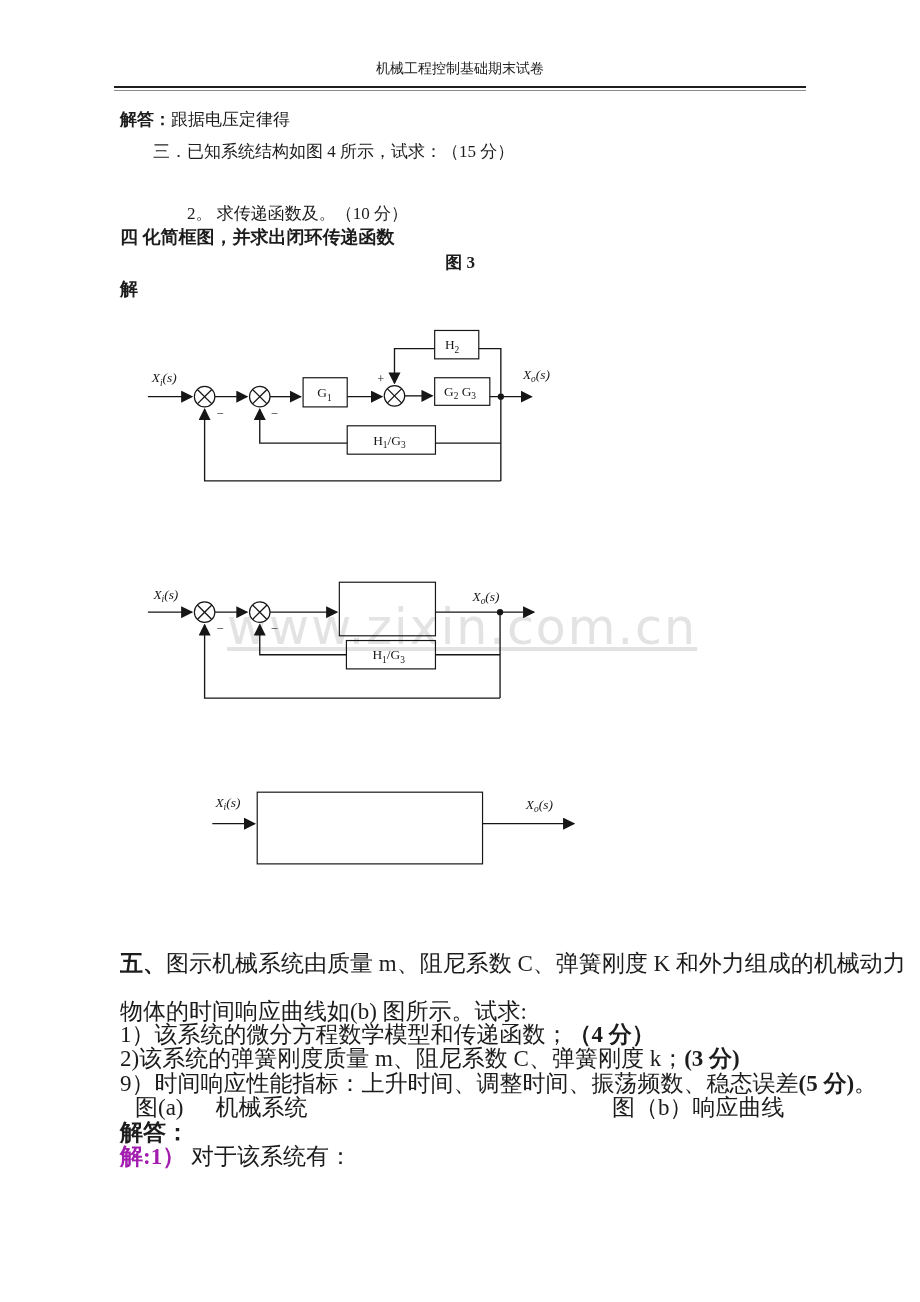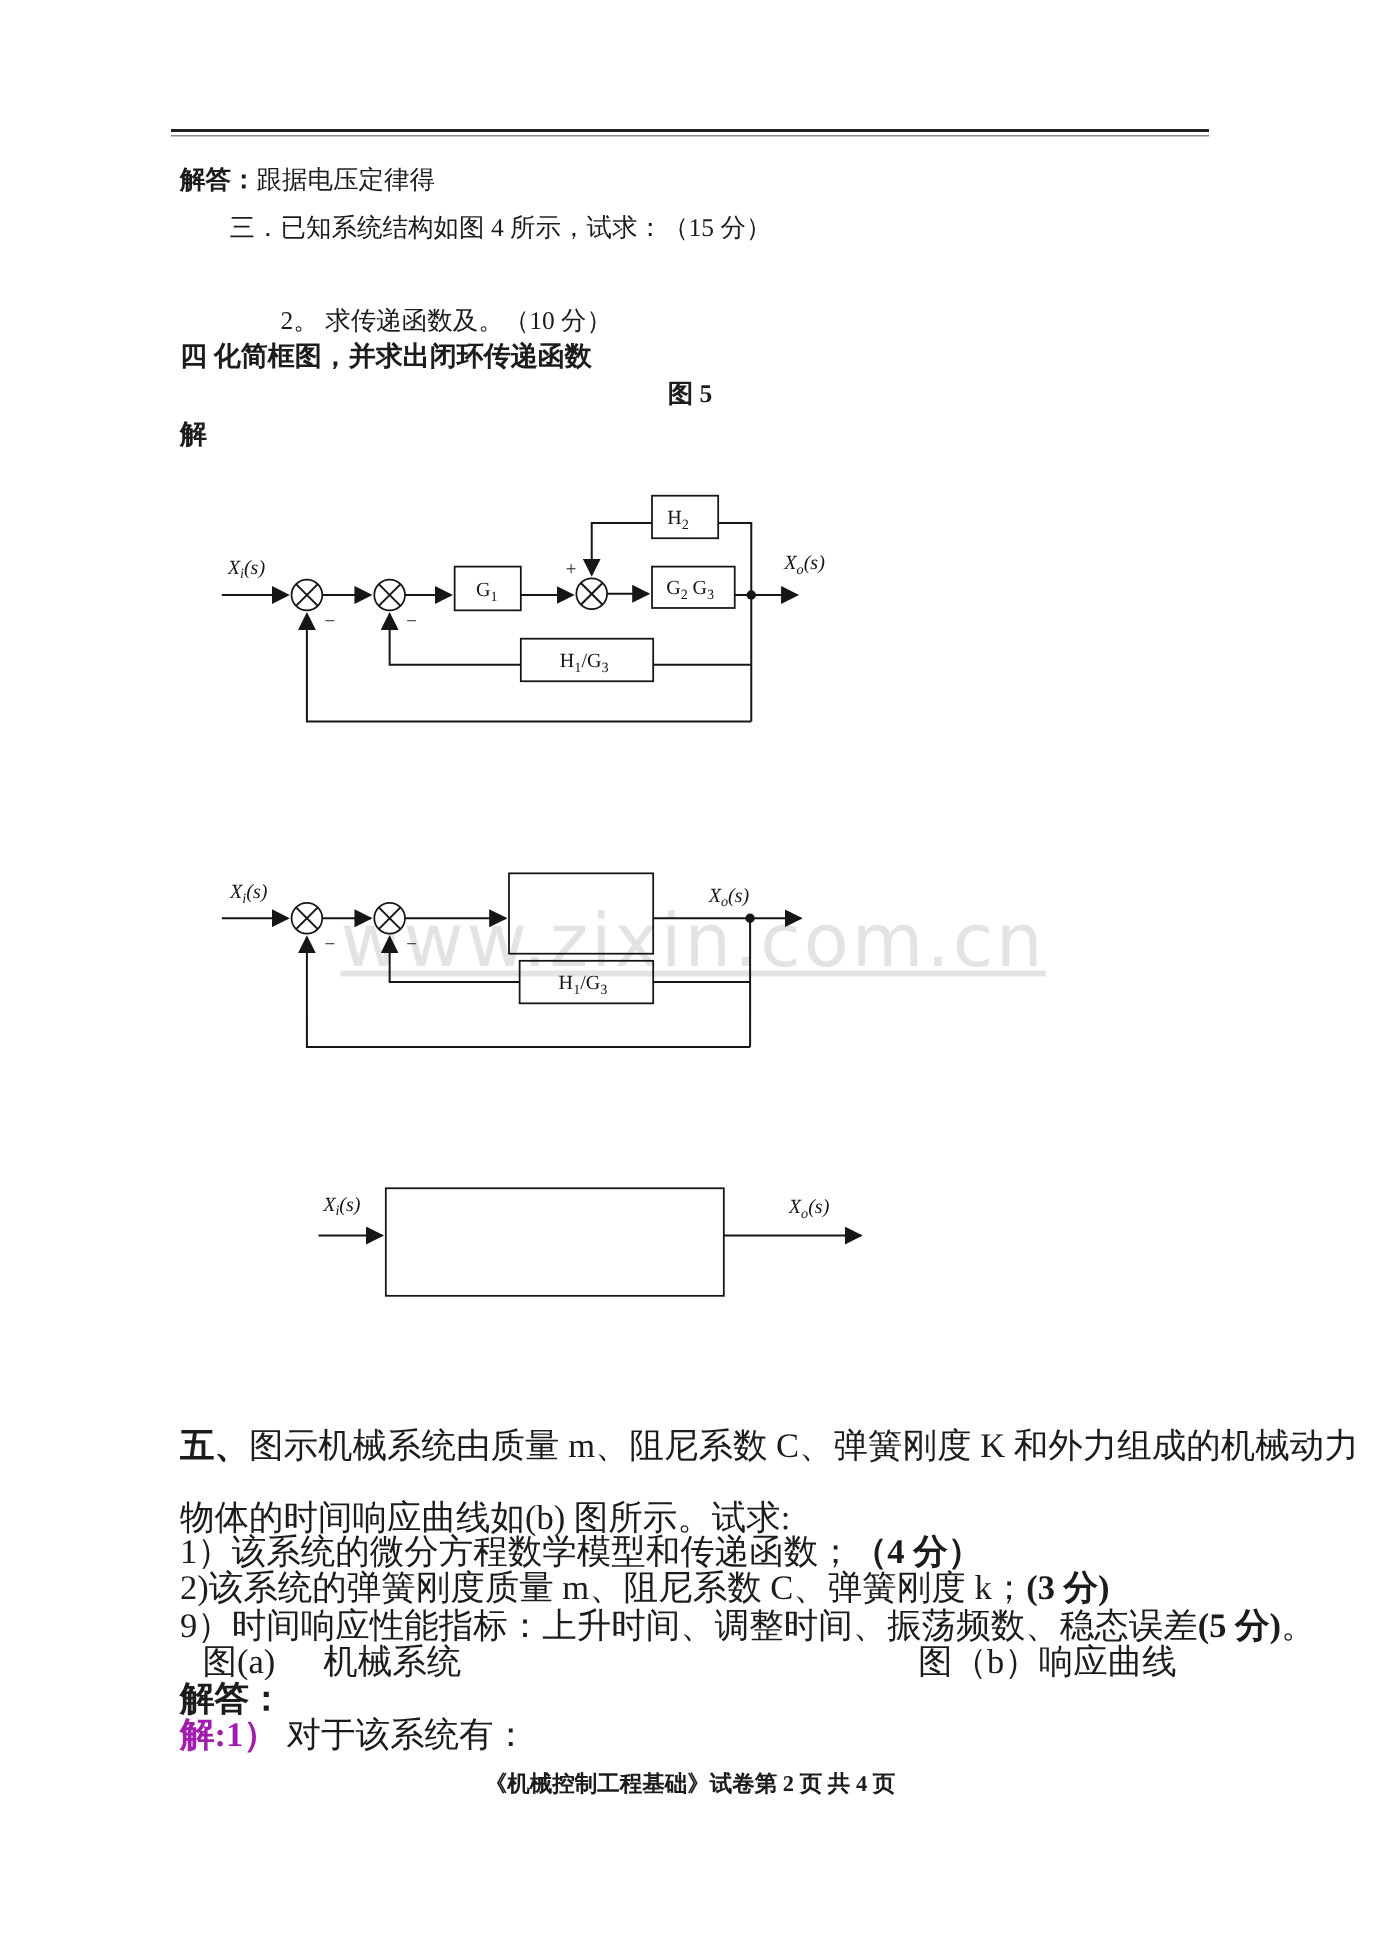--- a/index.html
+++ b/index.html
@@ -29,6 +29,7 @@
 
 <div class="page">
 
+  <div class="t fs14 center" style="top:60px">机械工程控制基础期末试卷</div>
   <div class="header-rule"></div>
 
   <div class="t fs17" style="left:120px;top:109px">

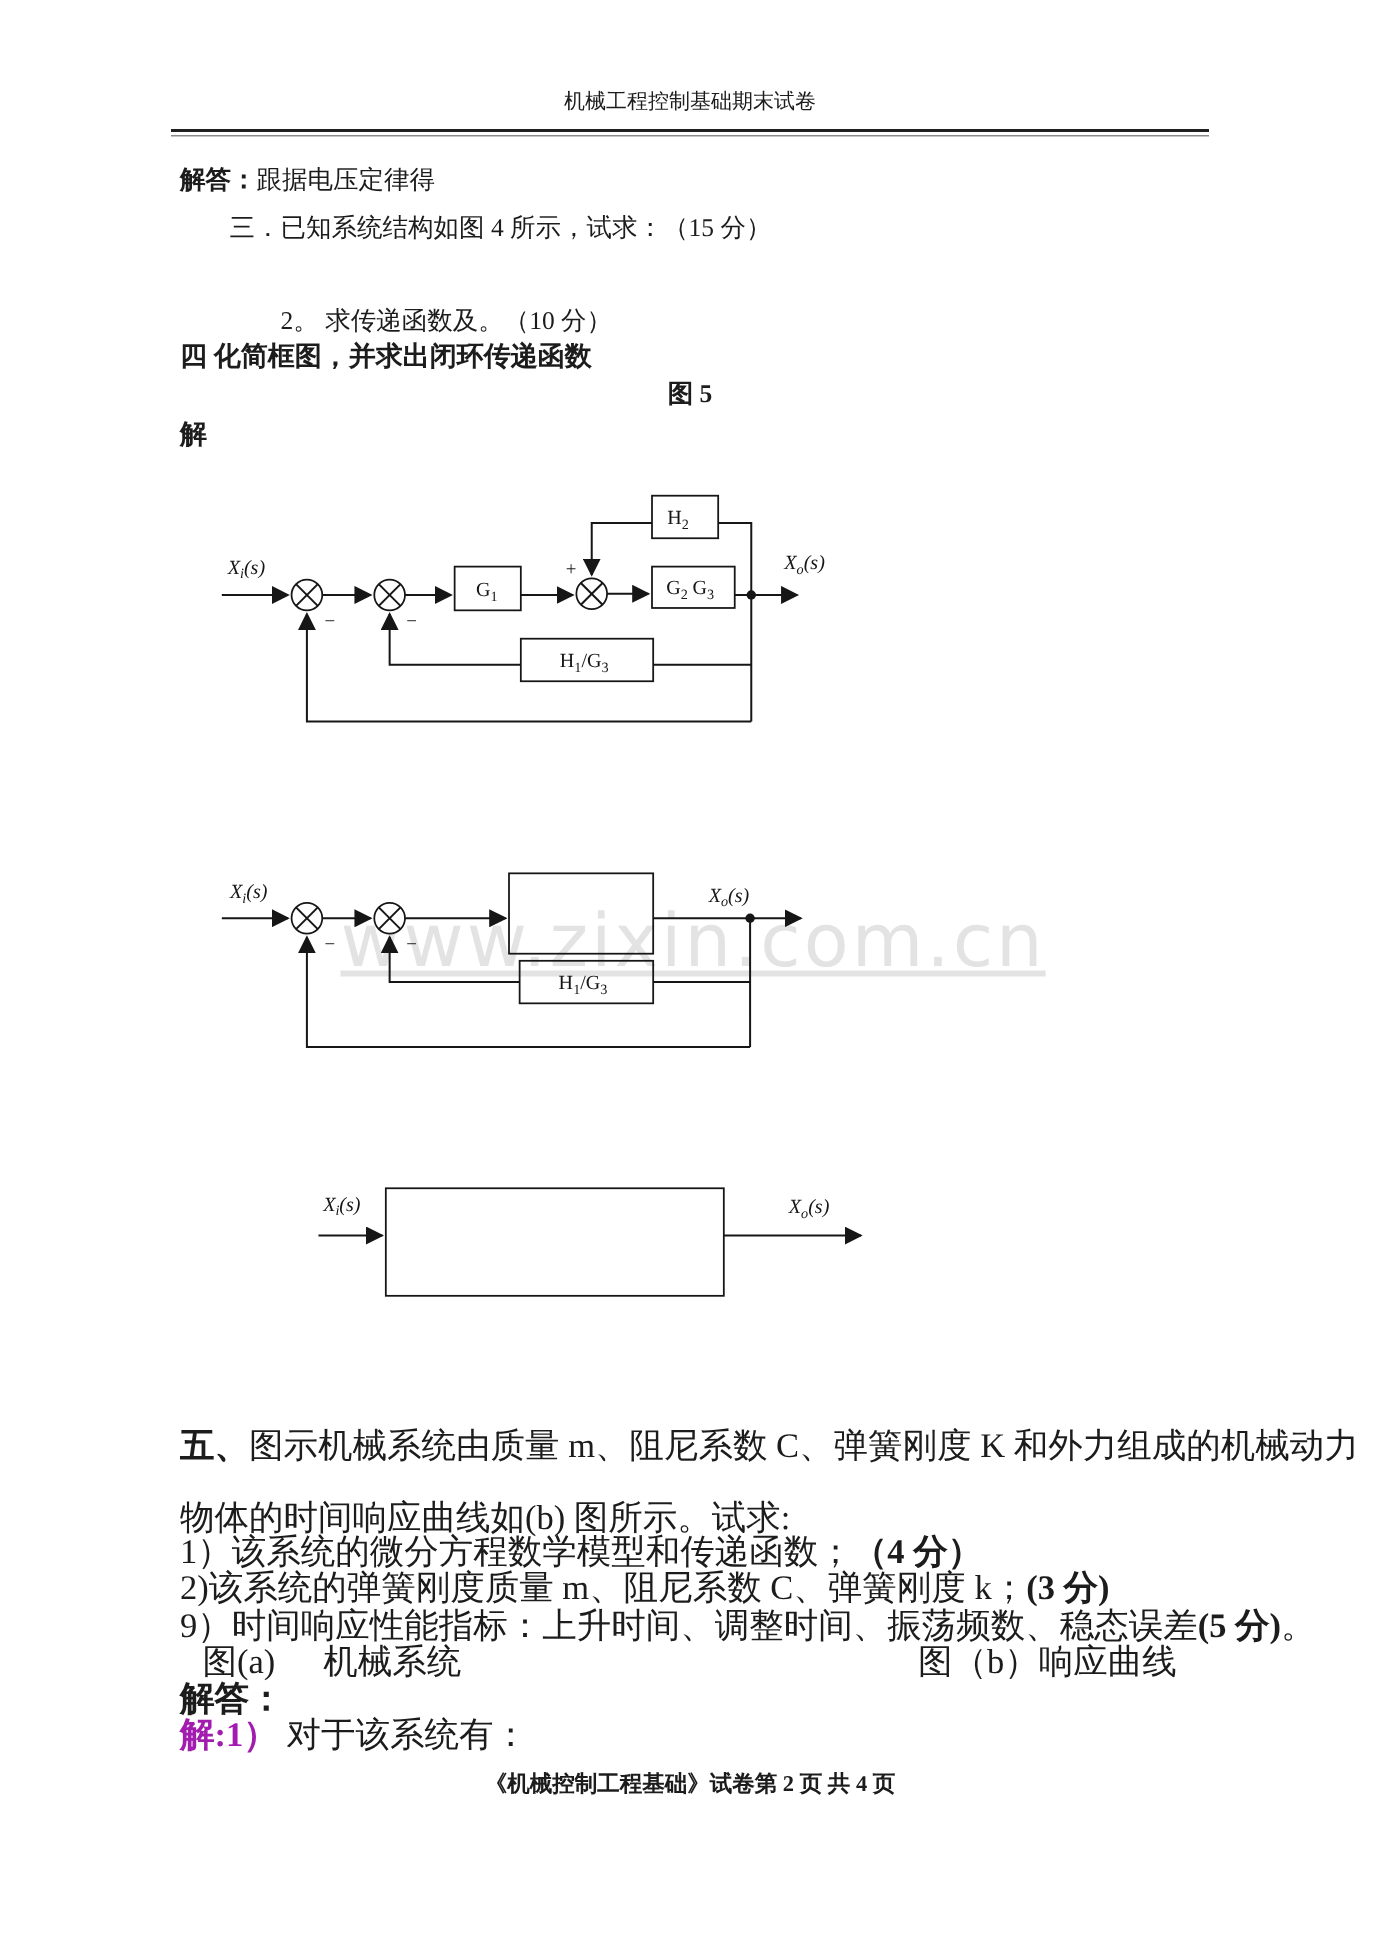--- a/index.html
+++ b/index.html
@@ -38,7 +38,7 @@
   <div class="t fs17" style="left:153px;top:141px">三．已知系统结构如图 4 所示，试求：（15 分）</div>
   <div class="t fs17" style="left:187px;top:203px">2。 求传递函数及。（10 分）</div>
   <div class="t fs18 b" style="left:120px;top:226px">四 化简框图，并求出闭环传递函数</div>
-  <div class="t fs17 b center" style="top:252px">图 5</div>
+  <div class="t fs17 b center" style="top:252px">图 3</div>
   <div class="t fs18 b" style="left:120px;top:278px">解</div>
 
   <div class="watermark">www.zixin.com.cn</div>

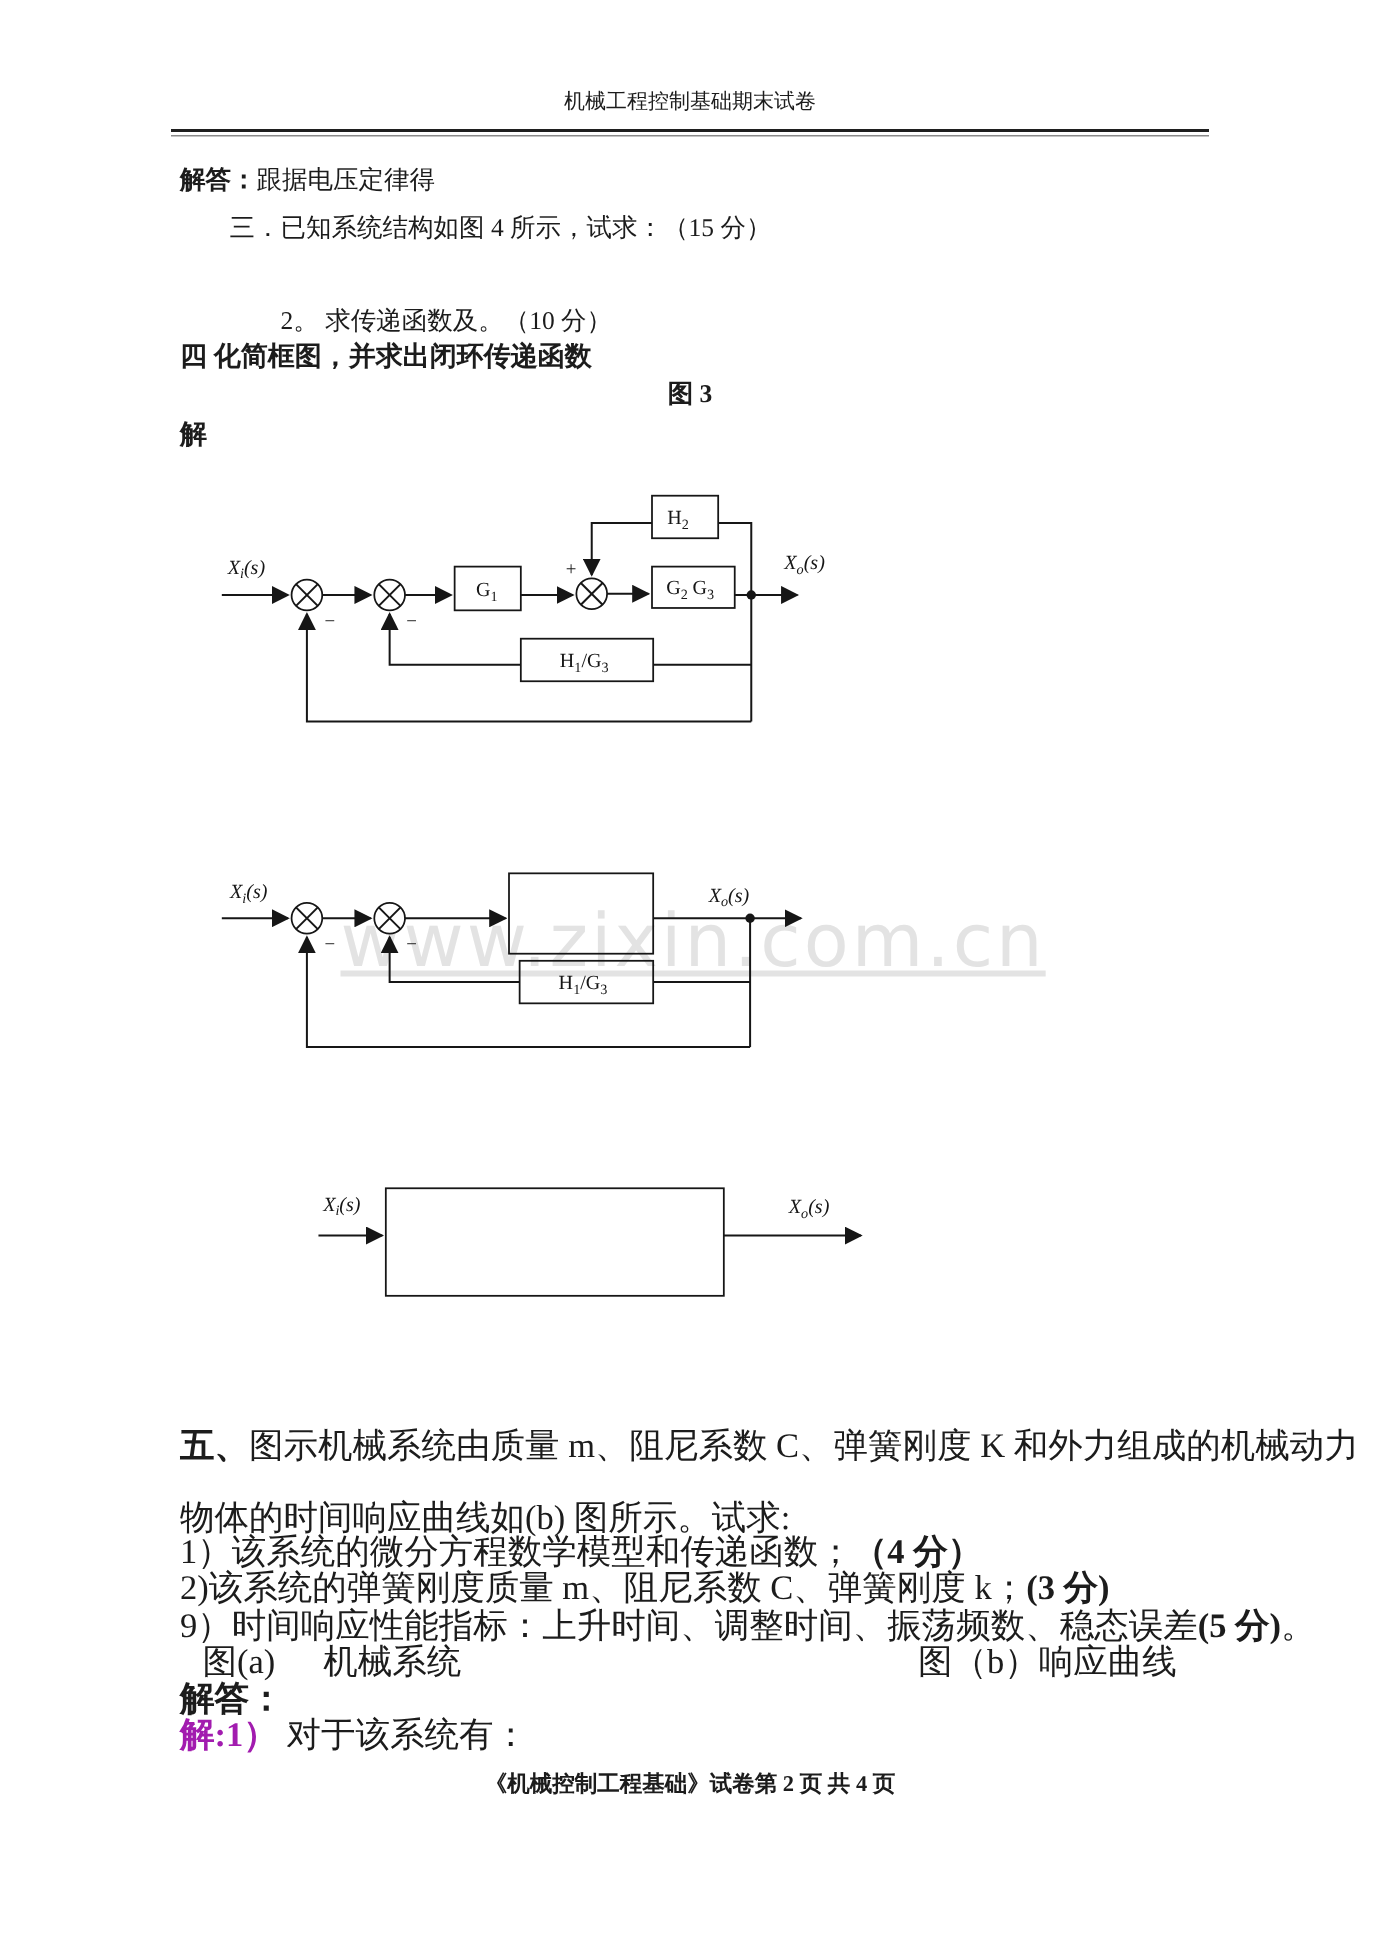--- a/index.html
+++ b/index.html
@@ -175,7 +175,6 @@
     <span>对于该系统有：</span>
   </div>
 
-  <div class="t fs15 b center" style="top:1181px">《机械控制工程基础》试卷第 2 页 共 4 页</div>
 
 </div>
 

